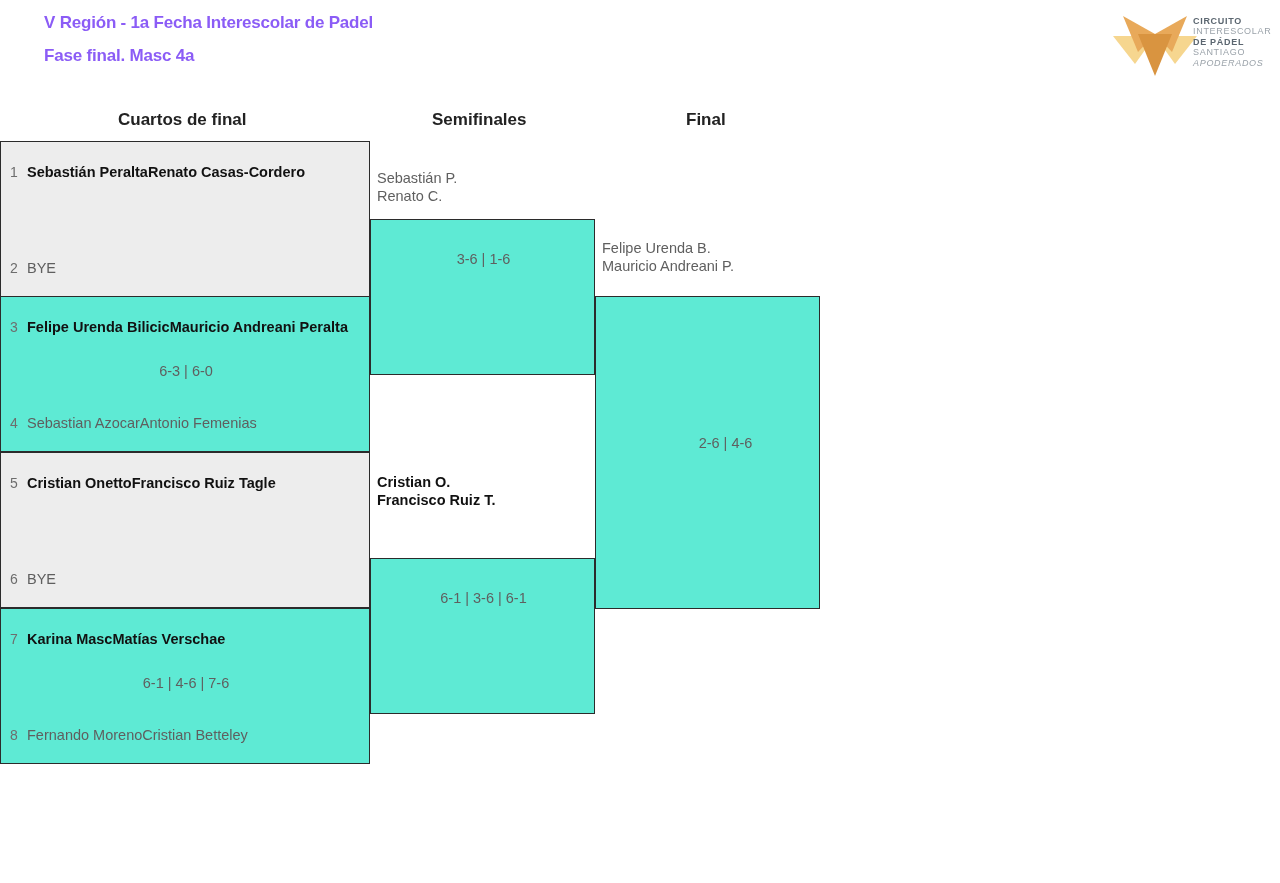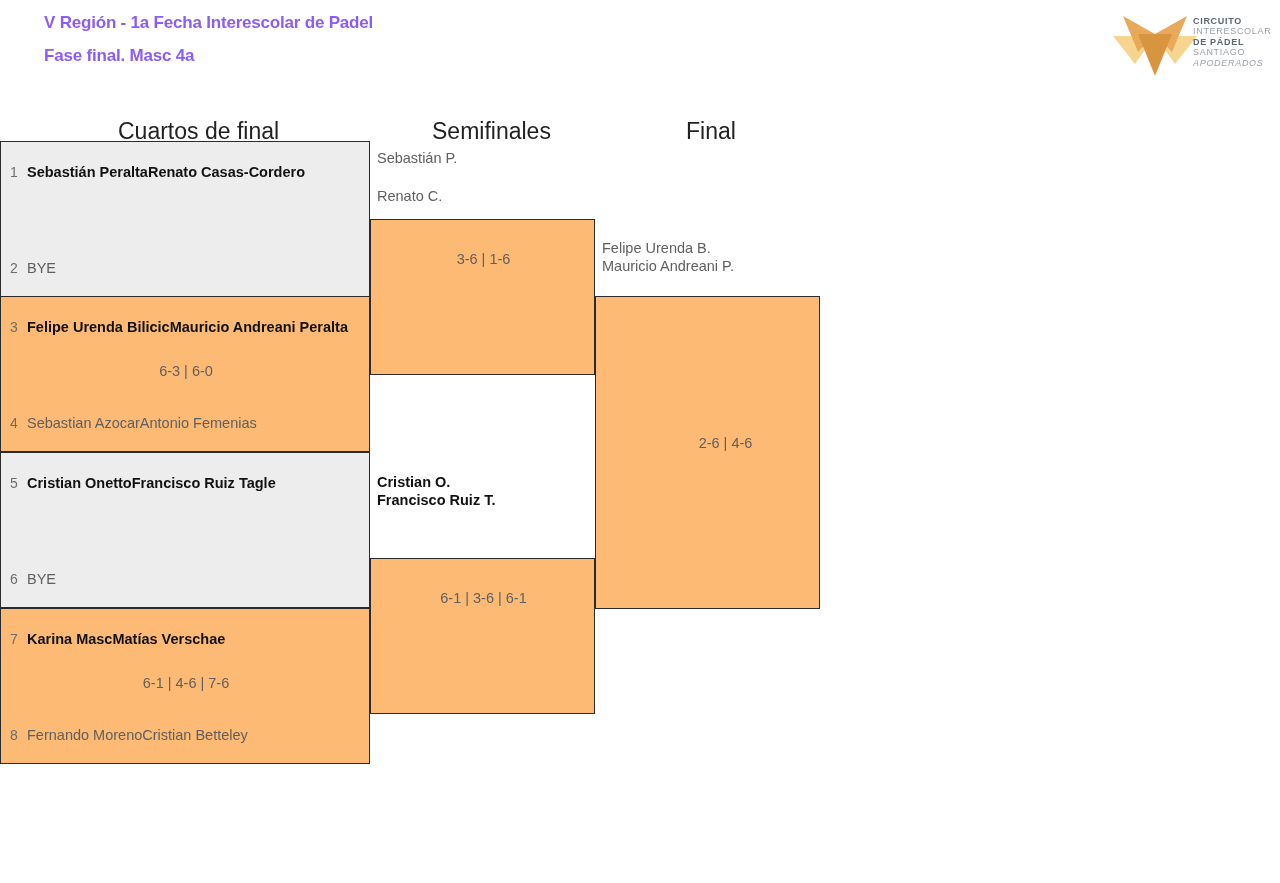--- a/index.html
+++ b/index.html
@@ -68,11 +68,10 @@
   
   .round-header {
     position: absolute;
-    font-size: 23px;
-    font-weight: normal;
+    font-size: 17px;
+    font-weight: bold;
     color: #222222;
     white-space: nowrap;
-    margin-top: 8px;
   }
   #round-header-qf { left: 118px; top: 110px; }
   #round-header-sf { left: 432px; top: 110px; }

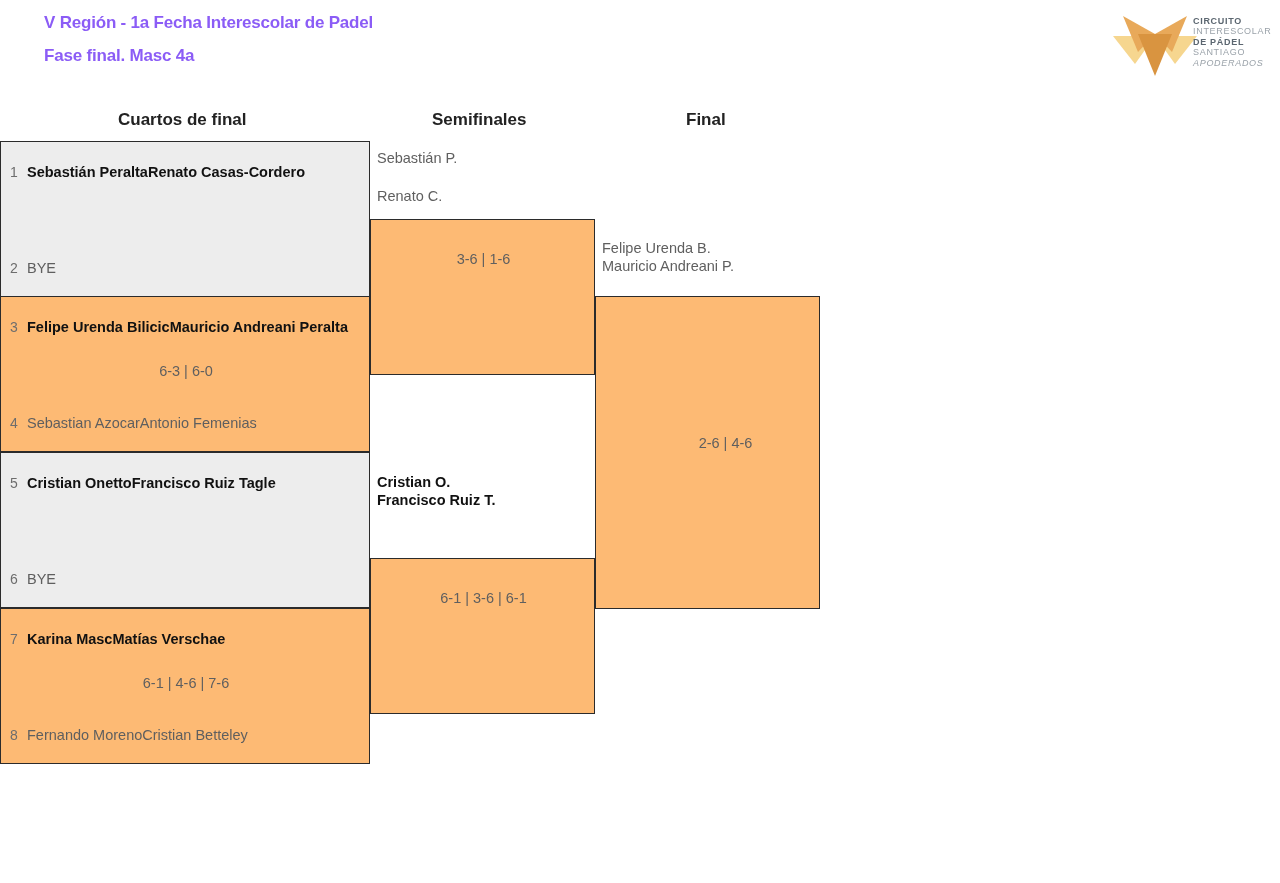--- a/index.html
+++ b/index.html
@@ -262,7 +262,7 @@
 
 <div class="sf-team loser" style="left:377px; top:169px; height:36px;justify-content:flex-end;">
   <span class="name" style="font-weight:normal;color:#5f5f5f;">Sebastián P.</span>
-  <span class="name" style="font-weight:normal;color:#5f5f5f;margin-top:20px;">Renato C.</span>
+  <span class="name" style="font-weight:normal;color:#5f5f5f;">Renato C.</span>
 </div>
 <div class="sf-team winner" style="left:377px; top:317px; height:36px;">
   <span class="name" style="font-weight:bold;color:#111111;">Felipe Urenda B.</span>

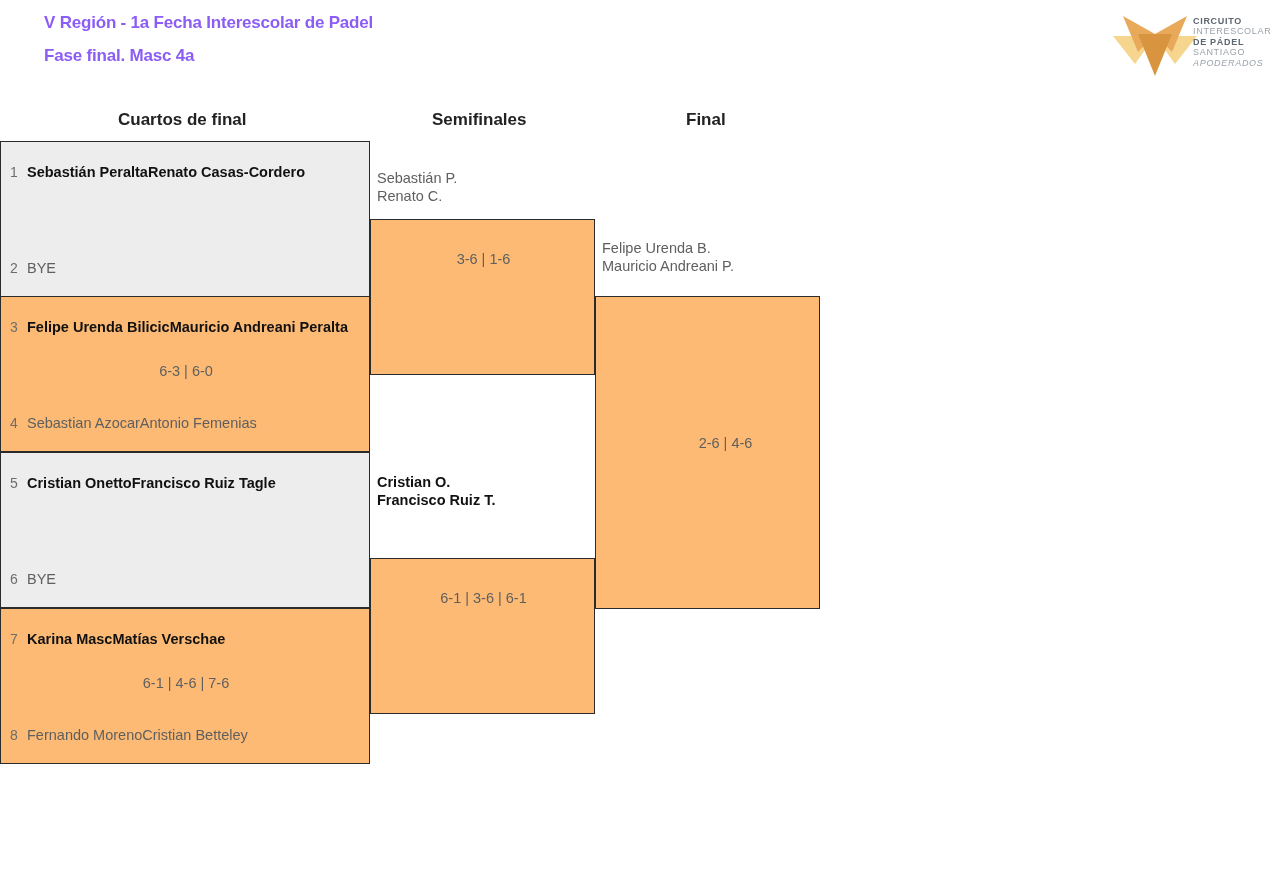--- a/index.html
+++ b/index.html
@@ -84,7 +84,7 @@
     border: 1px solid #2b2b2b;
   }
   .match-box.shaded { background: #ededed; }
-  .match-box.plain  { background: #fdba74; }
+  .match-box.plain  { background: #5eead4; }
 
   
   .qf { left: 0px; width: 370px; height: 156px; }

